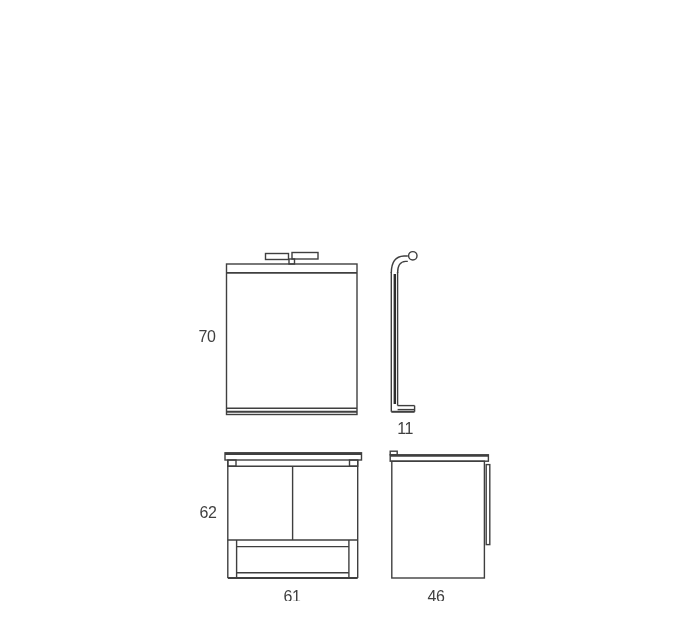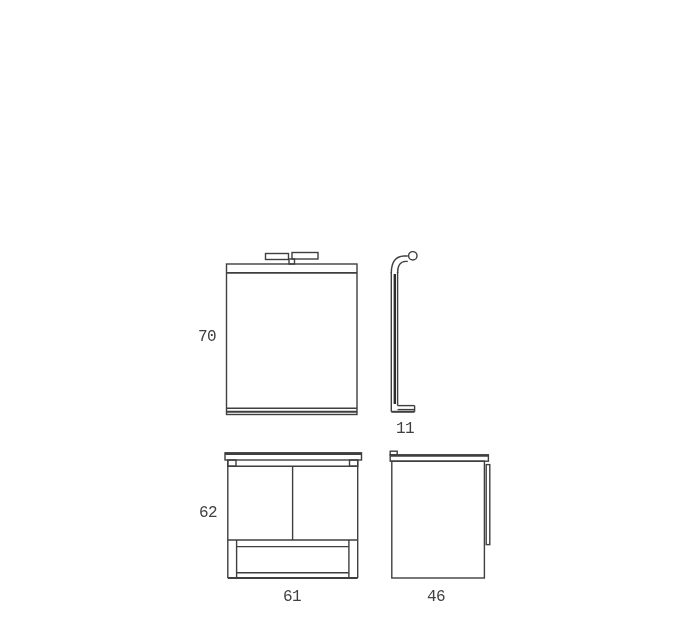--- a/index.html
+++ b/index.html
@@ -11,7 +11,7 @@
     height: 601px;
     background: var(--bg);
     overflow: hidden;
-    font-family: Liberation Mono, monospace;
+    font-family: Liberation Sans, sans-serif;
   }
   .drawing {
     position: absolute;

